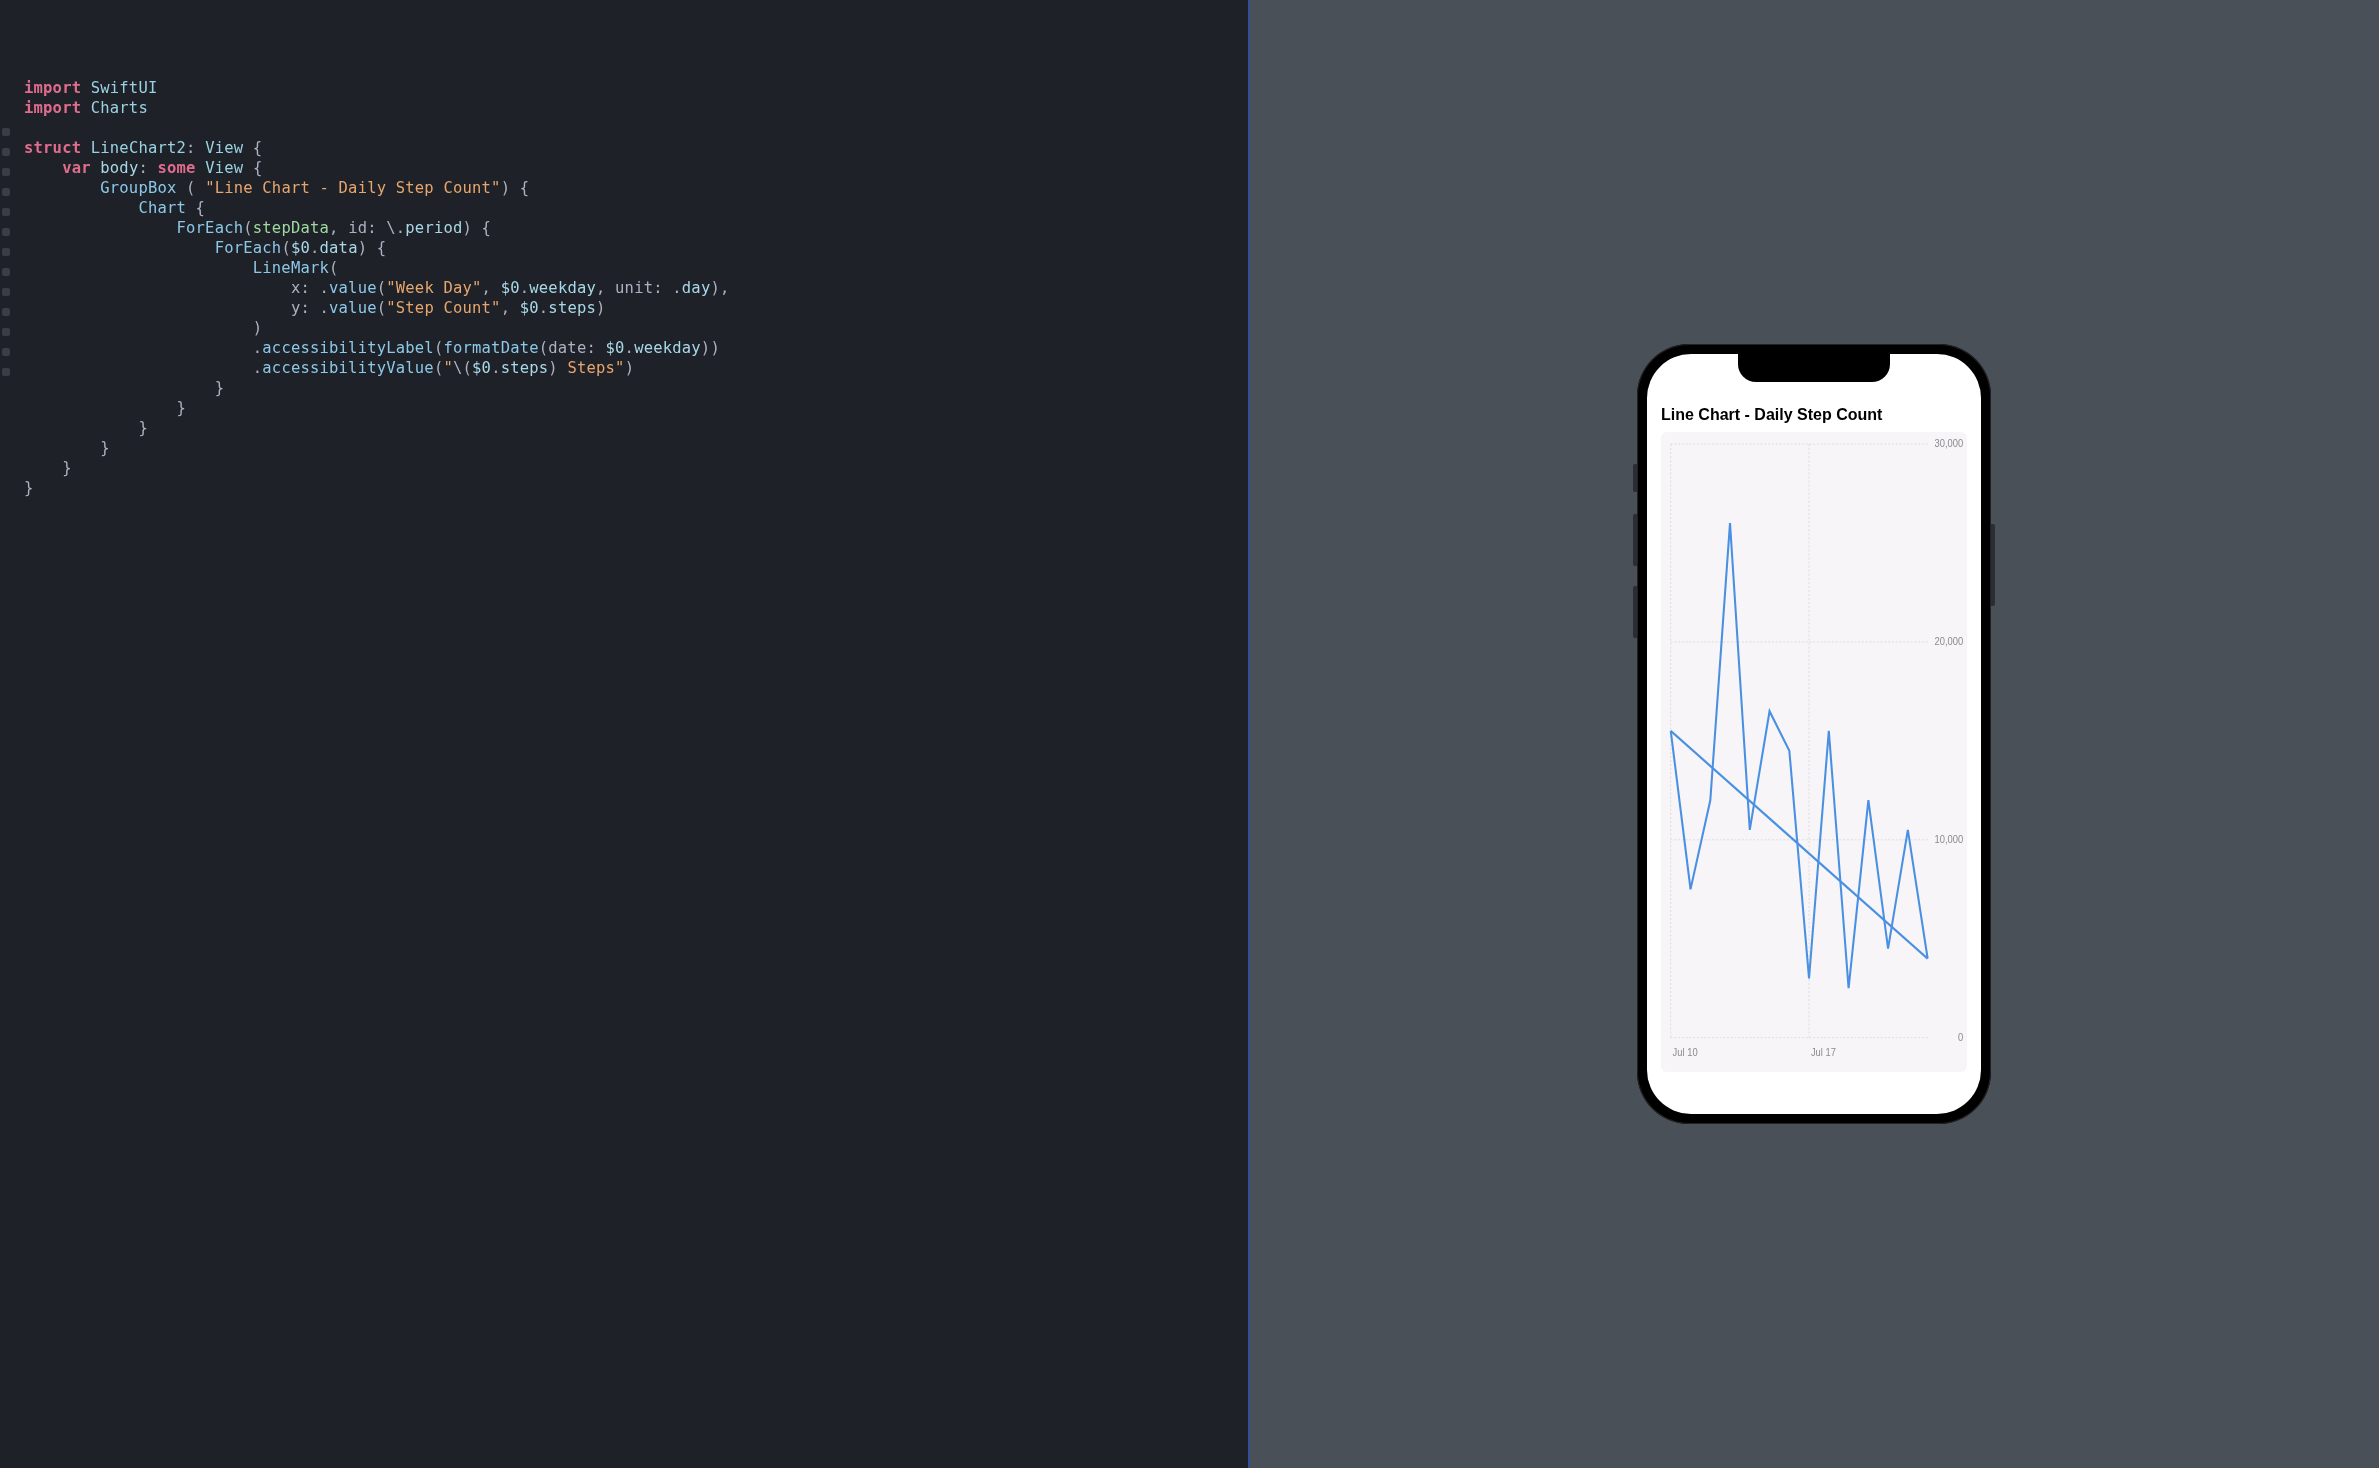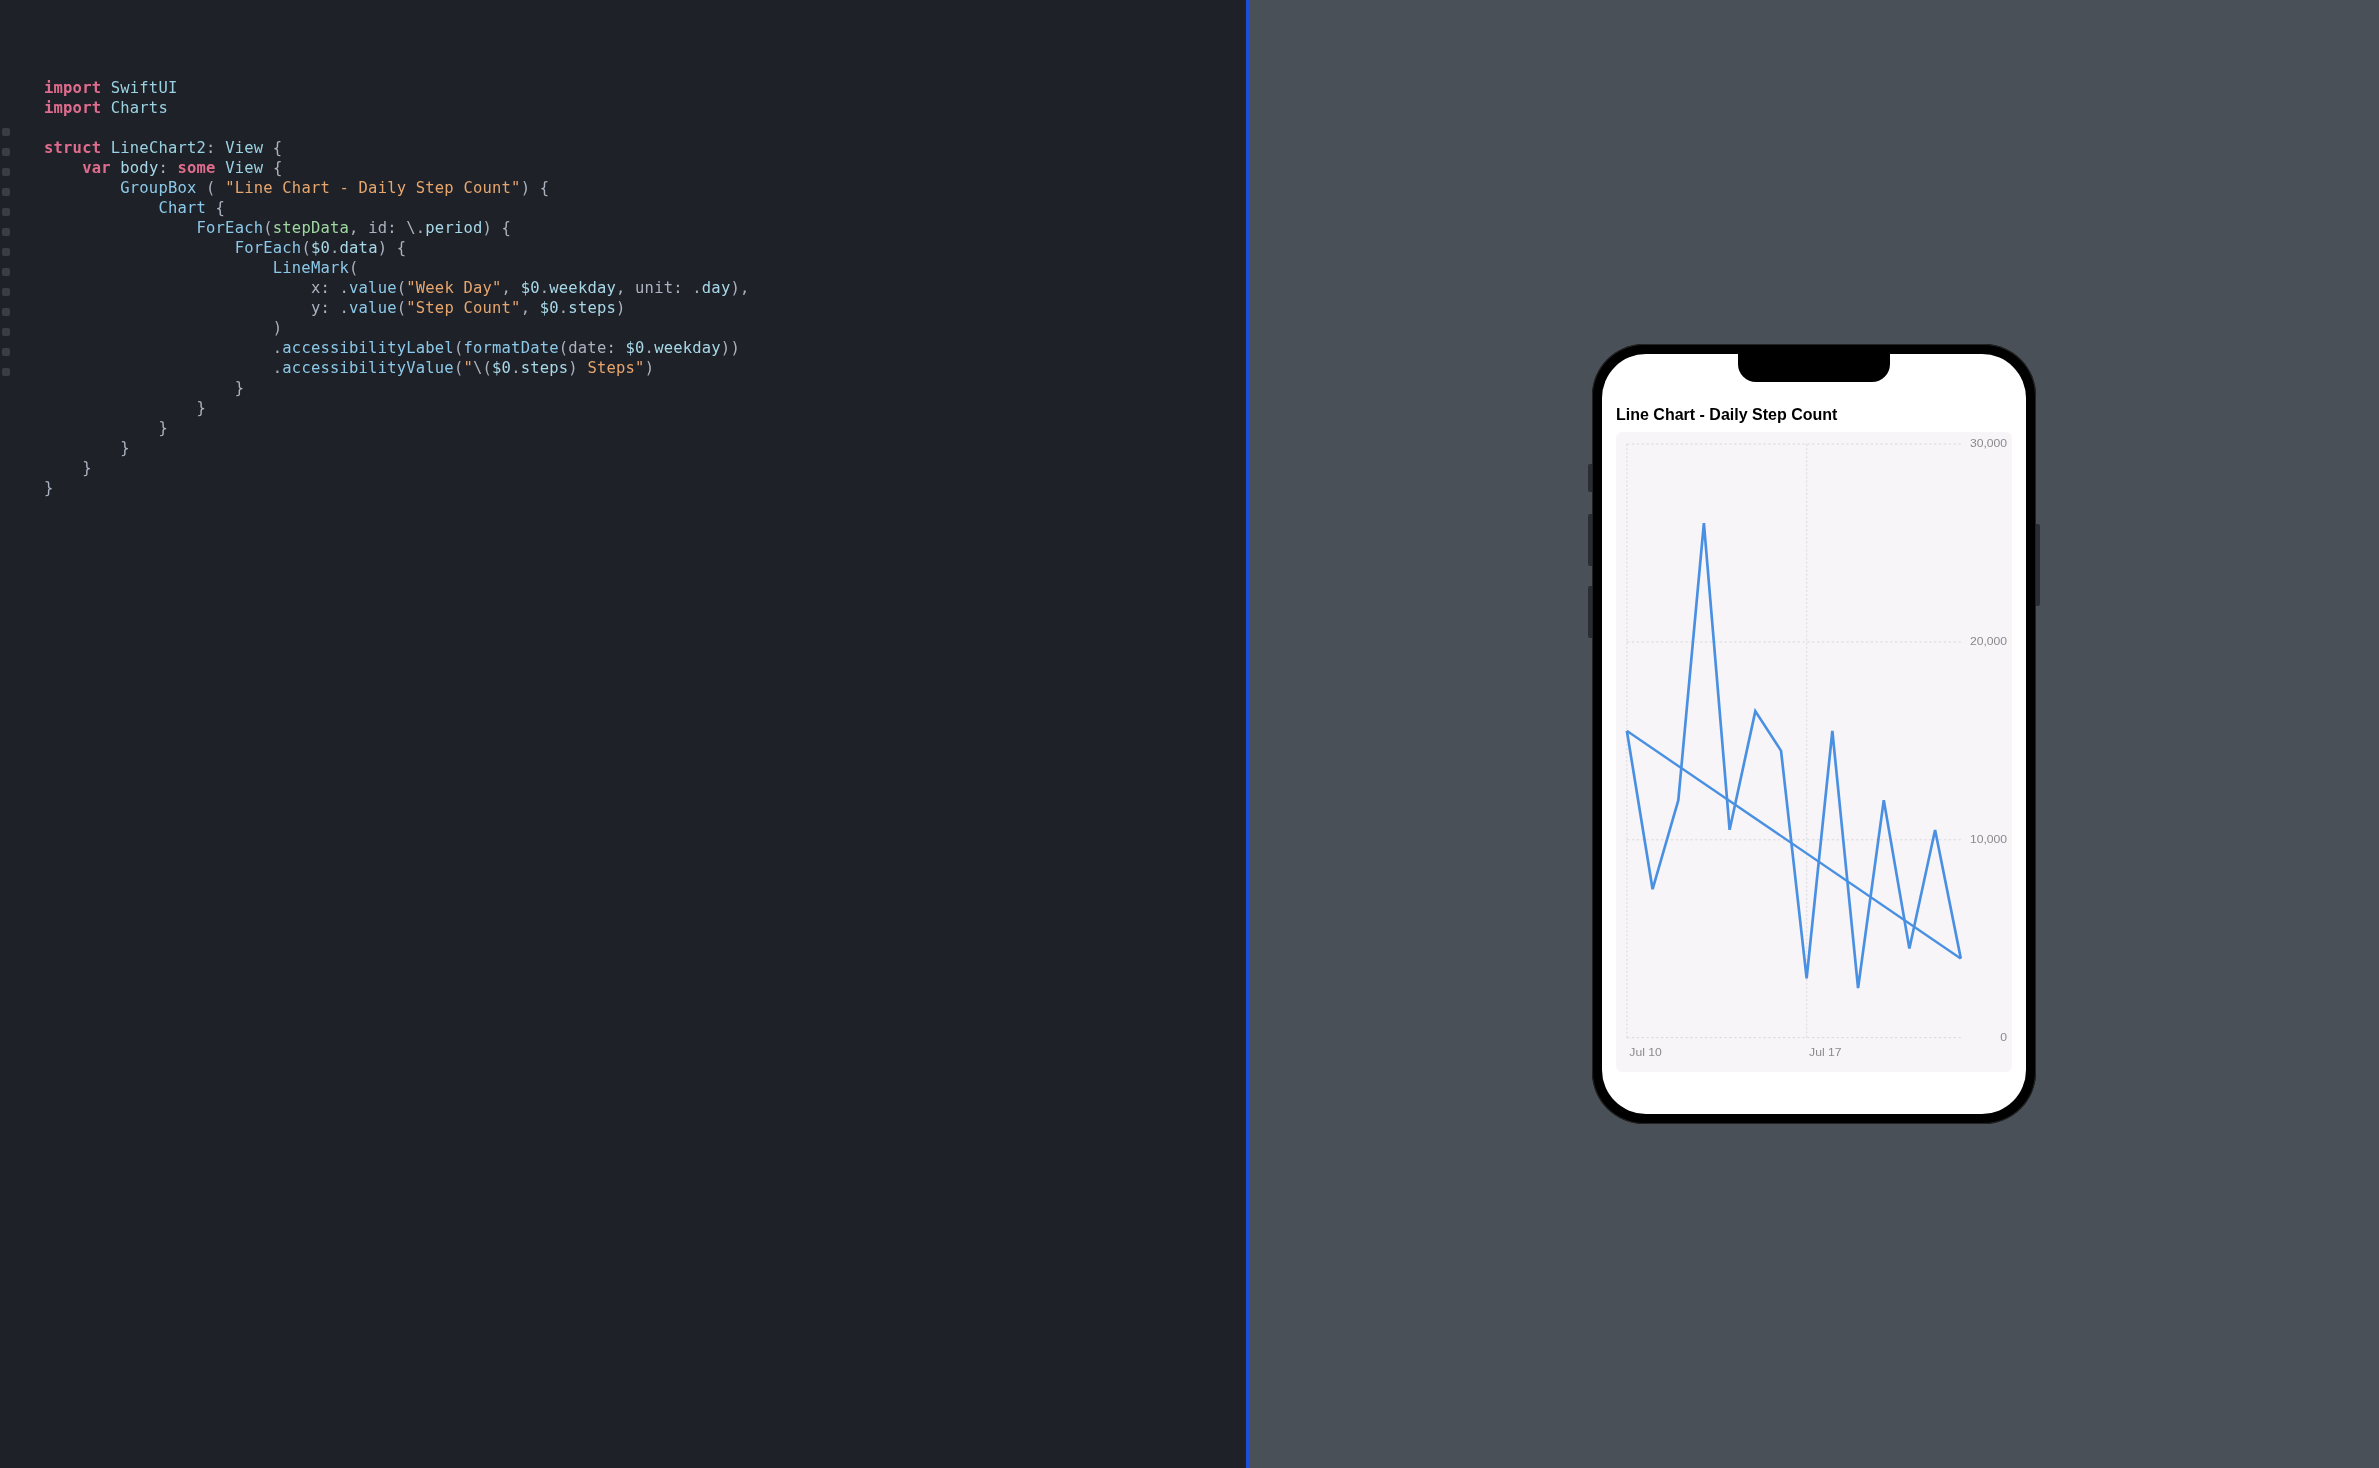--- a/index.html
+++ b/index.html
@@ -15,8 +15,7 @@
       background: #1e2127;
       position: relative;
       display: flex;
-      border-right: 3px solid #1d4ed8;
-      gap: 20px;
+      border-right: 1px solid #1d4ed8;
     }
     .gutter {
       width: 18px;

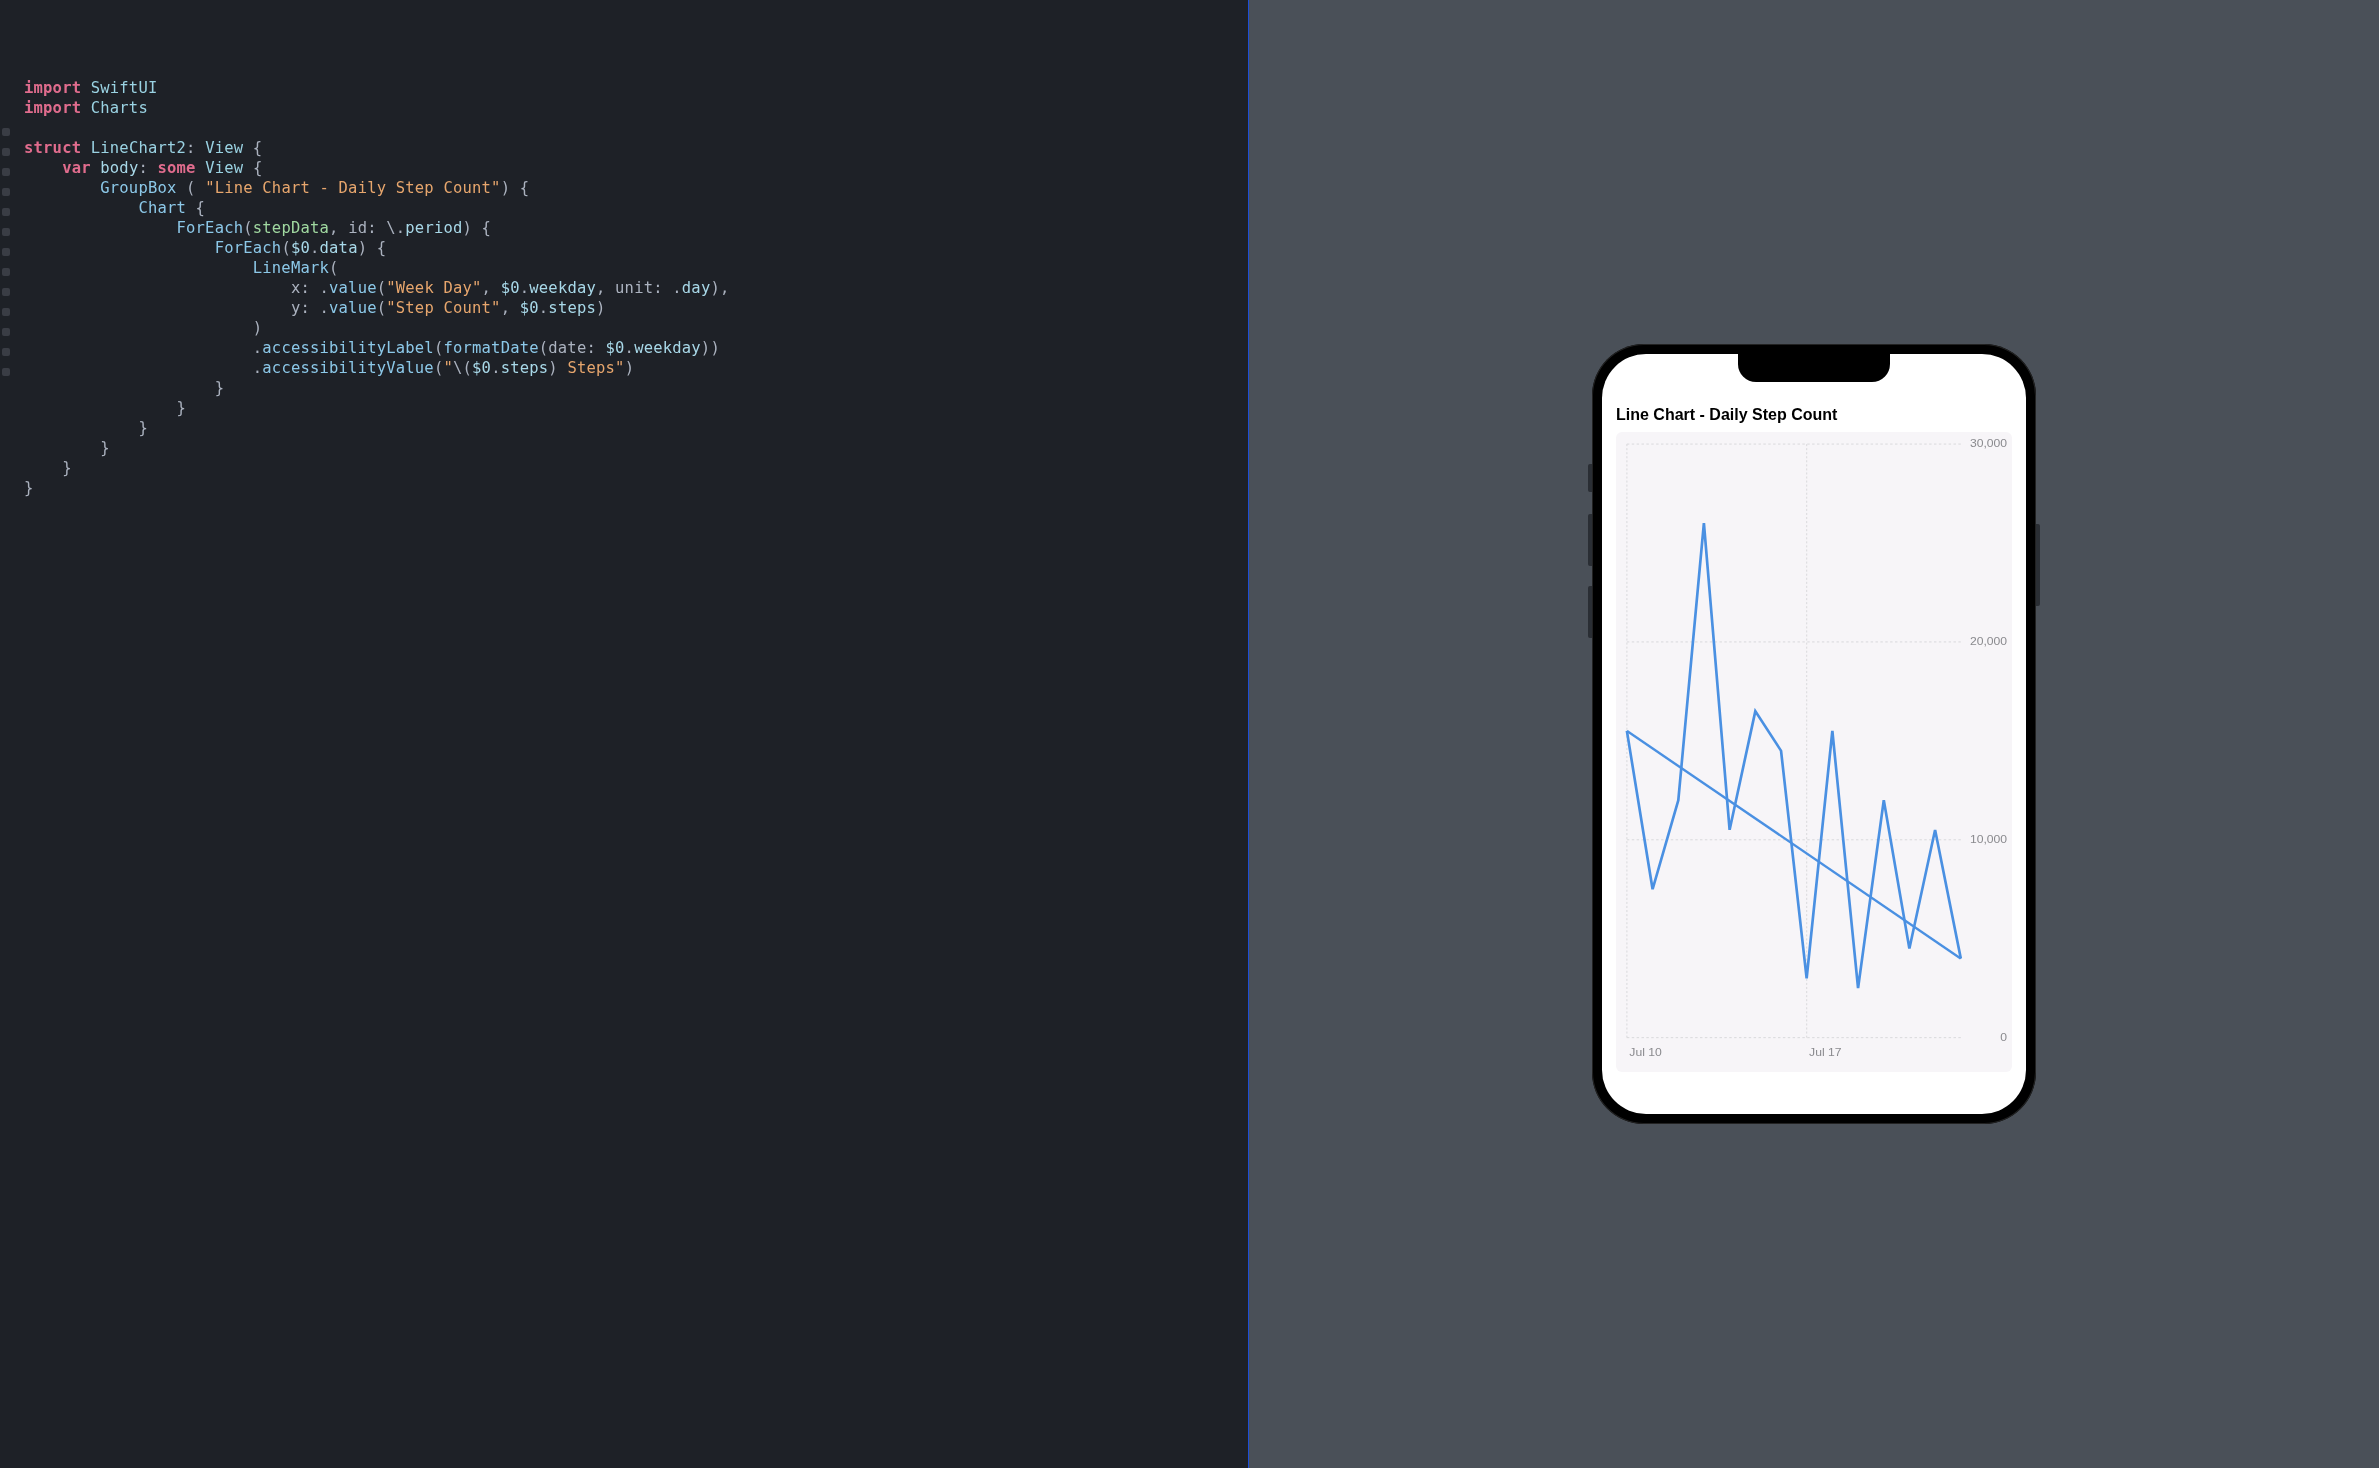--- a/index.html
+++ b/index.html
@@ -55,7 +55,7 @@
       position: relative;
     }
     .phone {
-      width: 444px;
+      width: 354px;
       height: 780px;
       background: #000;
       border-radius: 52px;

